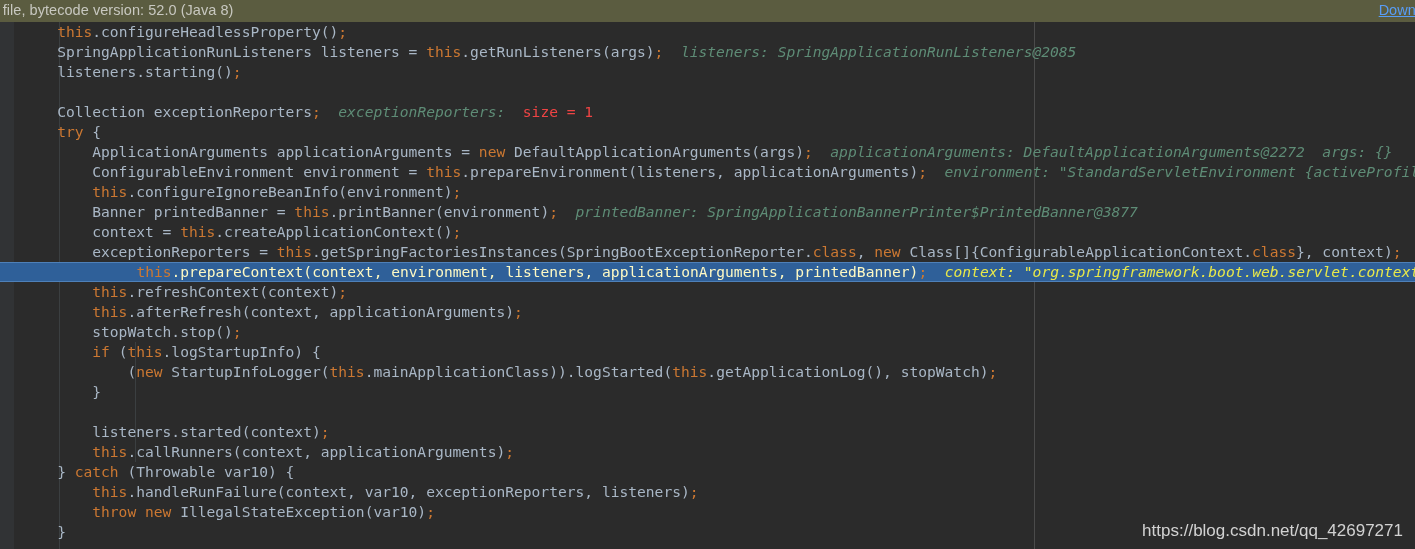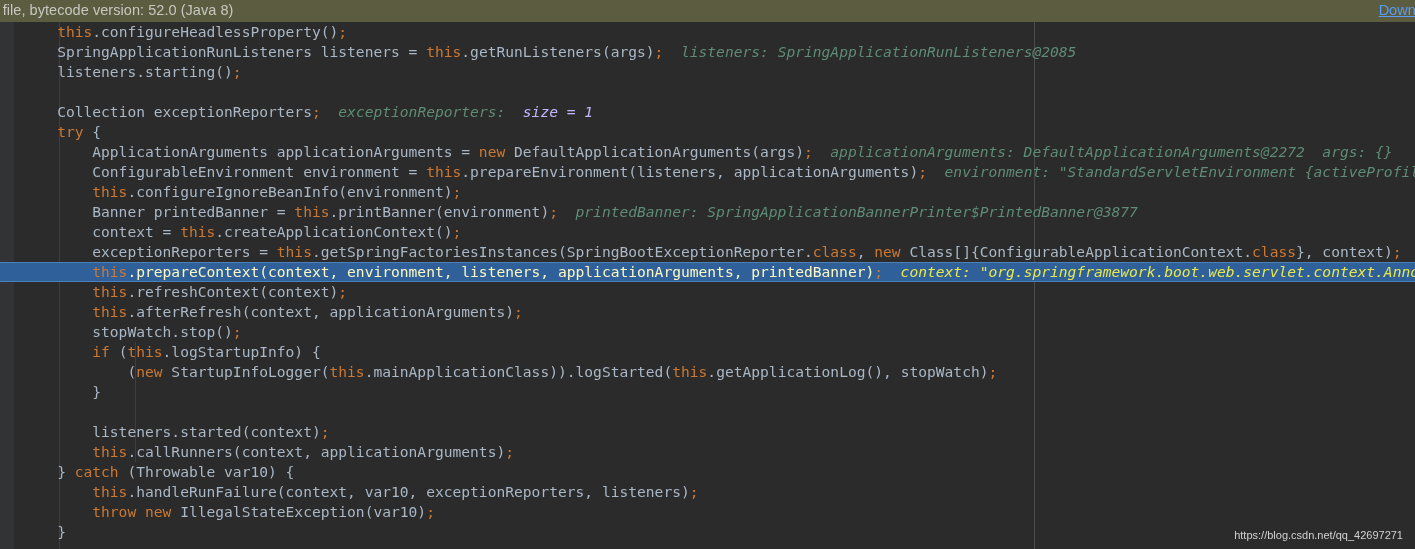--- a/index.html
+++ b/index.html
@@ -98,6 +98,7 @@
     font-size: 14.6px;
     line-height: 20px;
     white-space: pre;
+    text-align: center;
   }
   .line {
     position: absolute;

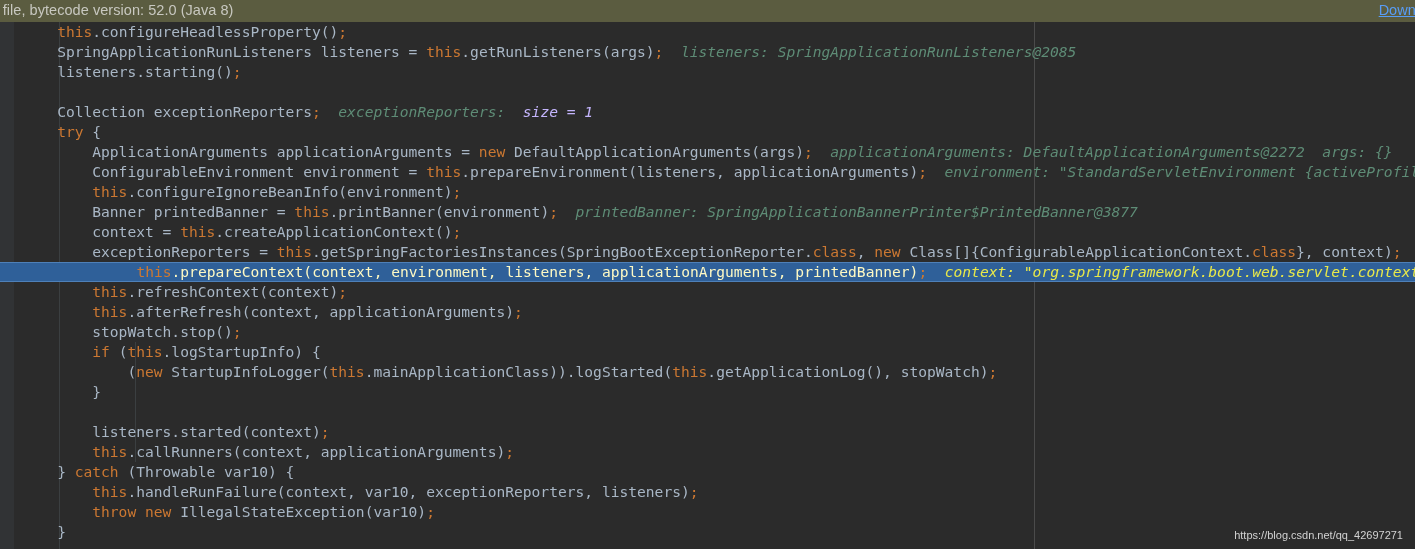--- a/index.html
+++ b/index.html
@@ -129,7 +129,7 @@
   .t-kw    { color: #cc7832; }
   .t-hint  { color: #5e8c76; font-style: italic; margin-top: 32px; }
   .t-hintsel { color: #e8e84a; font-style: italic; }
-  .t-num   { color: #c4b5fd; font-style: italic; }
+  .t-num   { color: #ef4444; }
   .t-sel   { color: #fef9c3; }
 
   .hl-text { position: relative; z-index: 7; }

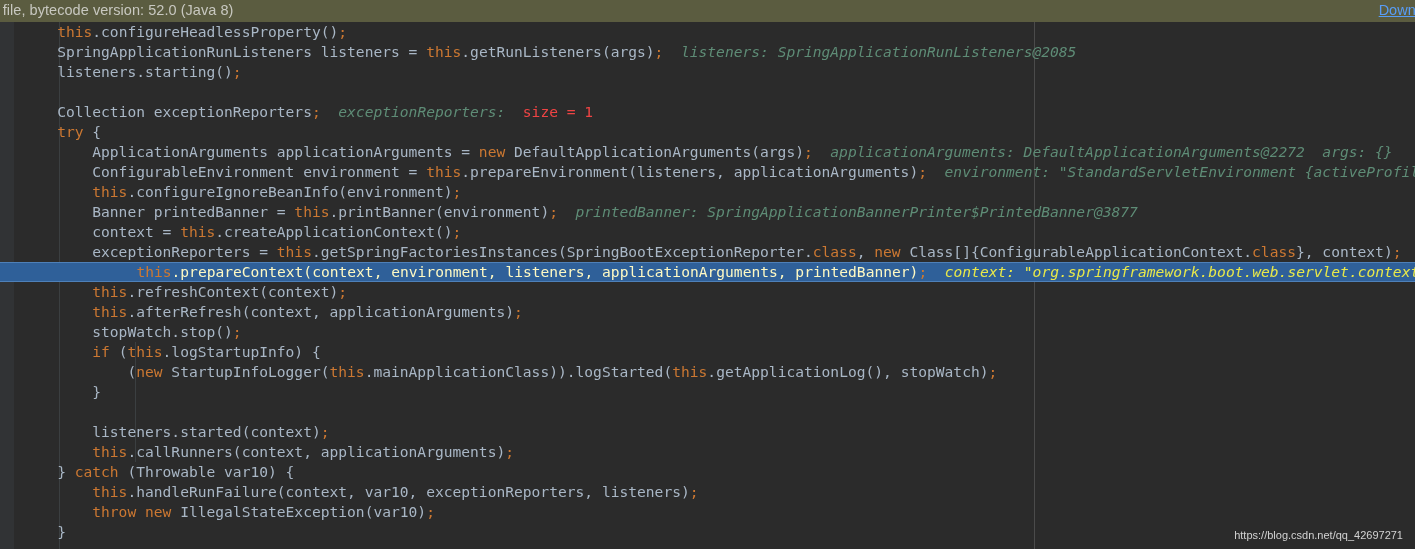--- a/index.html
+++ b/index.html
@@ -140,7 +140,7 @@
     right: 12px;
     bottom: 8px;
     font-family: "Liberation Sans", sans-serif;
-    font-size: 11px;
+    font-size: 17px;
     color: #d2d2d2;
     z-index: 20;
     white-space: pre;

